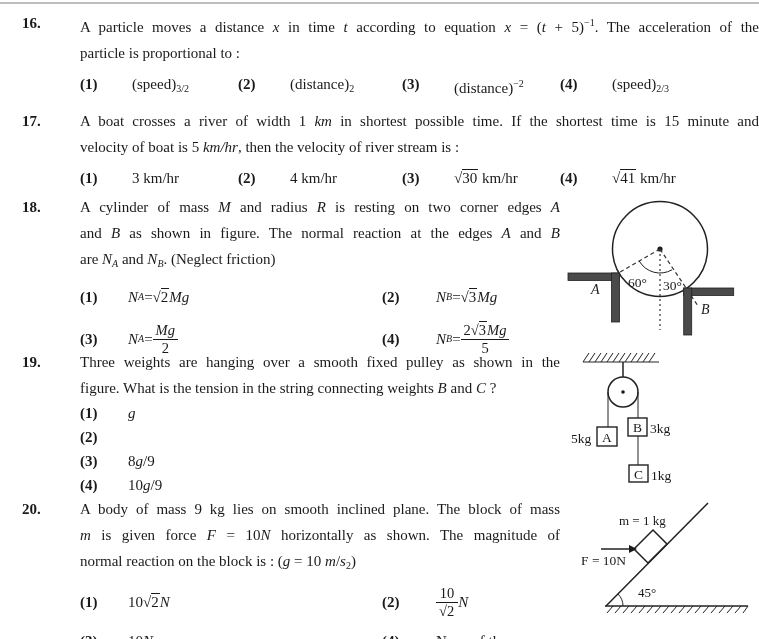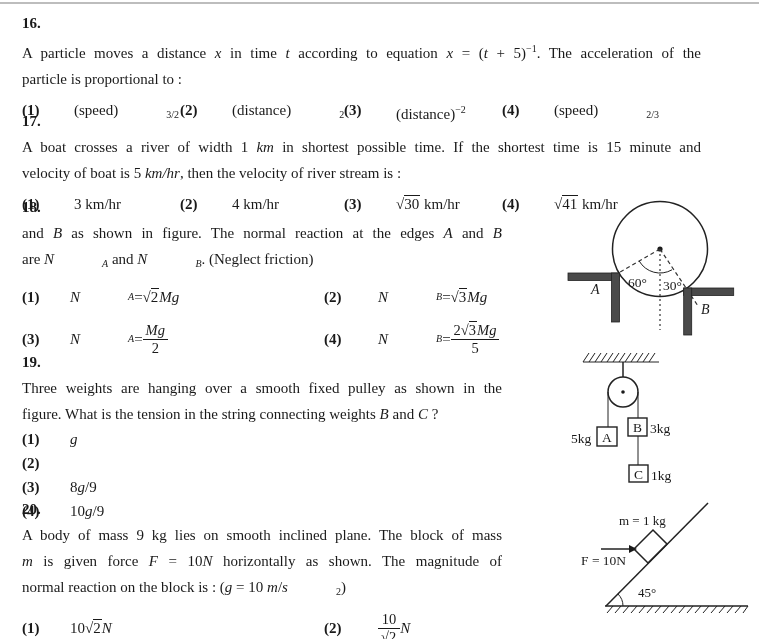--- a/index.html
+++ b/index.html
@@ -9,7 +9,7 @@
     font-family:"Liberation Serif", serif;
   }
   .topline{position:absolute;top:2px;left:0;width:759px;height:2px;background:#bdbdbd;}
-  .q{position:absolute;left:22px;display:flex;flex-direction:column;}
+  .q{position:absolute;left:22px;display:flex;}
   .qnum{width:58px;font-weight:bold;font-size:15px;line-height:26px;}
   .qbody{font-size:15px;line-height:26px;}
   .w679{width:679px;}

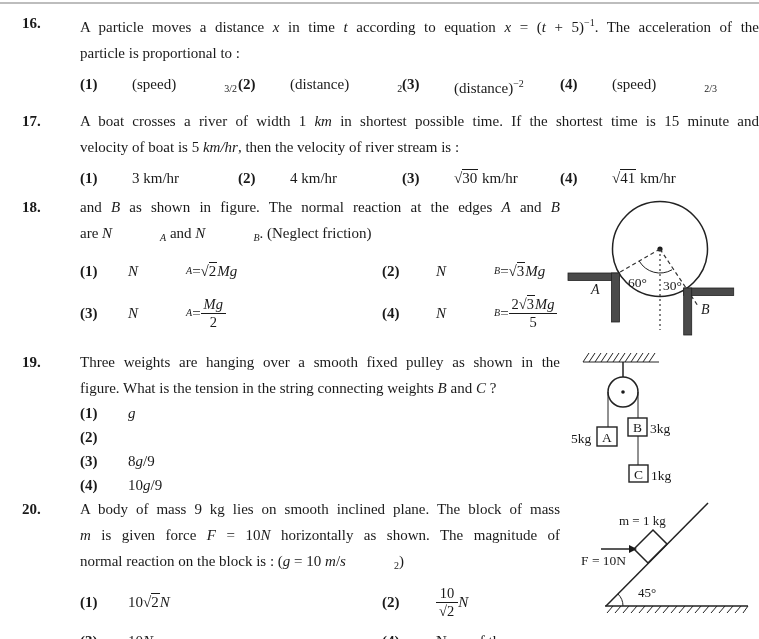--- a/index.html
+++ b/index.html
@@ -19,7 +19,7 @@
   .it{font-style:italic;}
   sup,sub{font-size:10px;}
   sup{vertical-align:6px;}
-  sub{vertical-align:-3px;padding-left:48px;}
+  sub{vertical-align:-3px;}
   .sq{white-space:nowrap;}
   .rad{border-top:1.2px solid #1a1a1a;padding:0 1px 0 0;}
   .frac{display:inline-flex;flex-direction:column;text-align:center;vertical-align:middle;line-height:1.12;font-size:14.5px;}

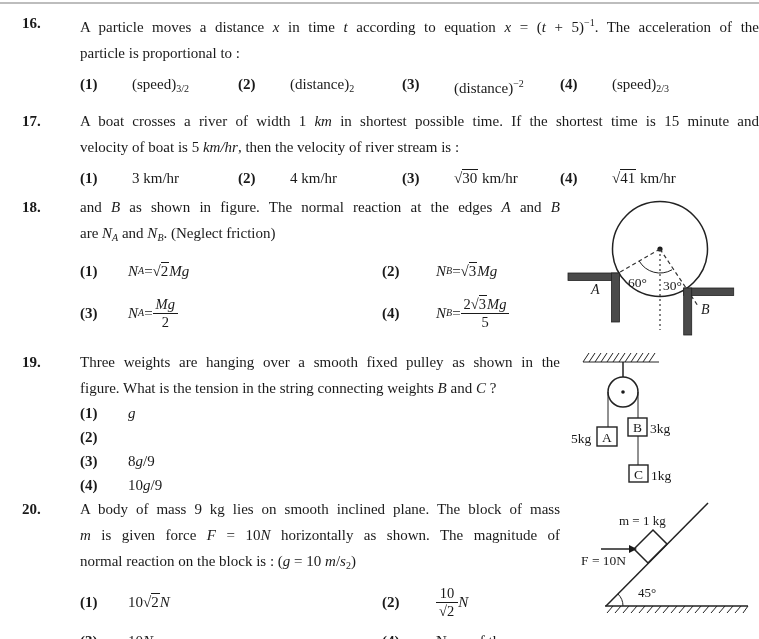--- a/index.html
+++ b/index.html
@@ -84,6 +84,7 @@
 <div class="q" style="top:194px;">
   <div class="qnum">18.</div>
   <div class="qbody w480">
+    <p class="qline just">A cylinder of mass <span class="it">M</span> and radius <span class="it">R</span> is resting on two corner edges <span class="it">A</span></p>
     <p class="qline just">and <span class="it">B</span> as shown in figure. The normal reaction at the edges <span class="it">A</span> and <span class="it">B</span></p>
     <p class="qline">are <span class="it">N</span><sub class="it">A</sub> and <span class="it">N</span><sub class="it">B</sub>. (Neglect friction)</p>
     <div class="opts-2col">

